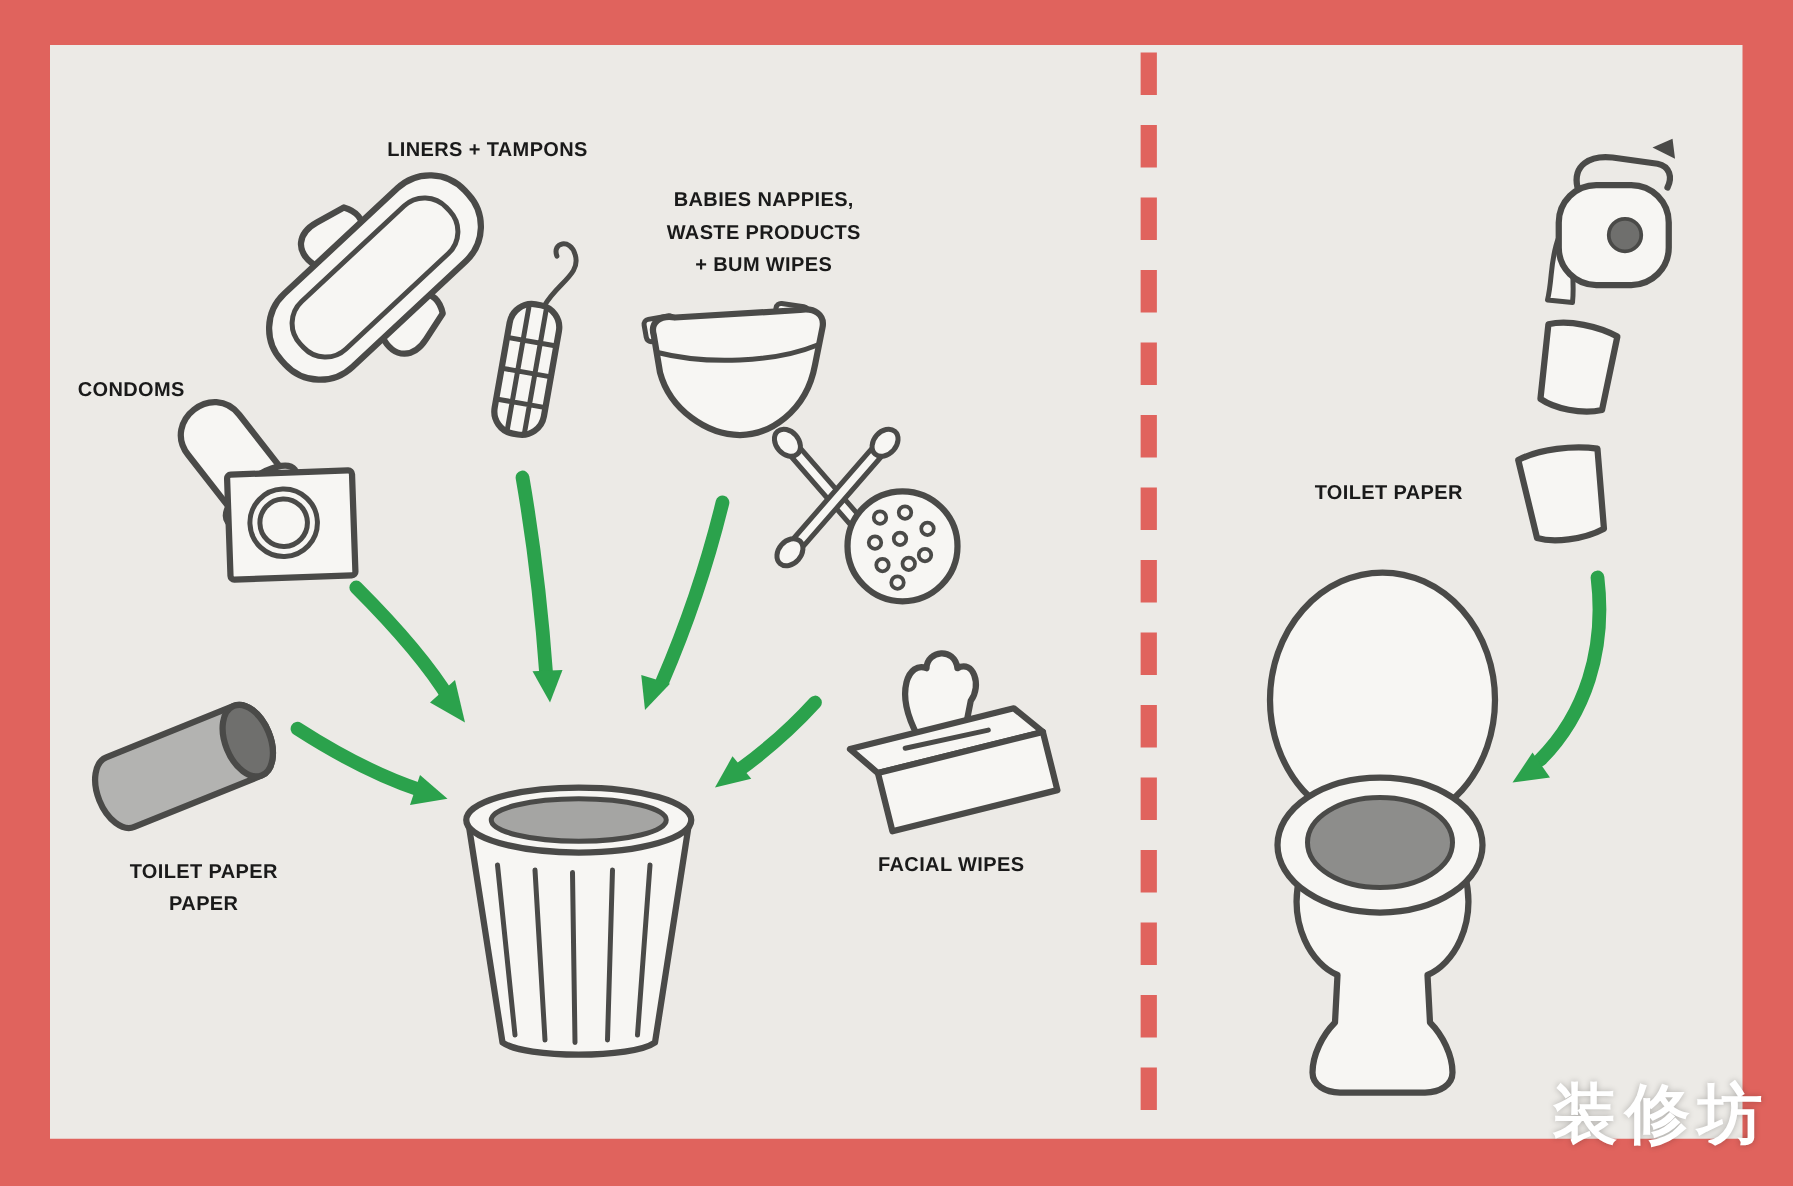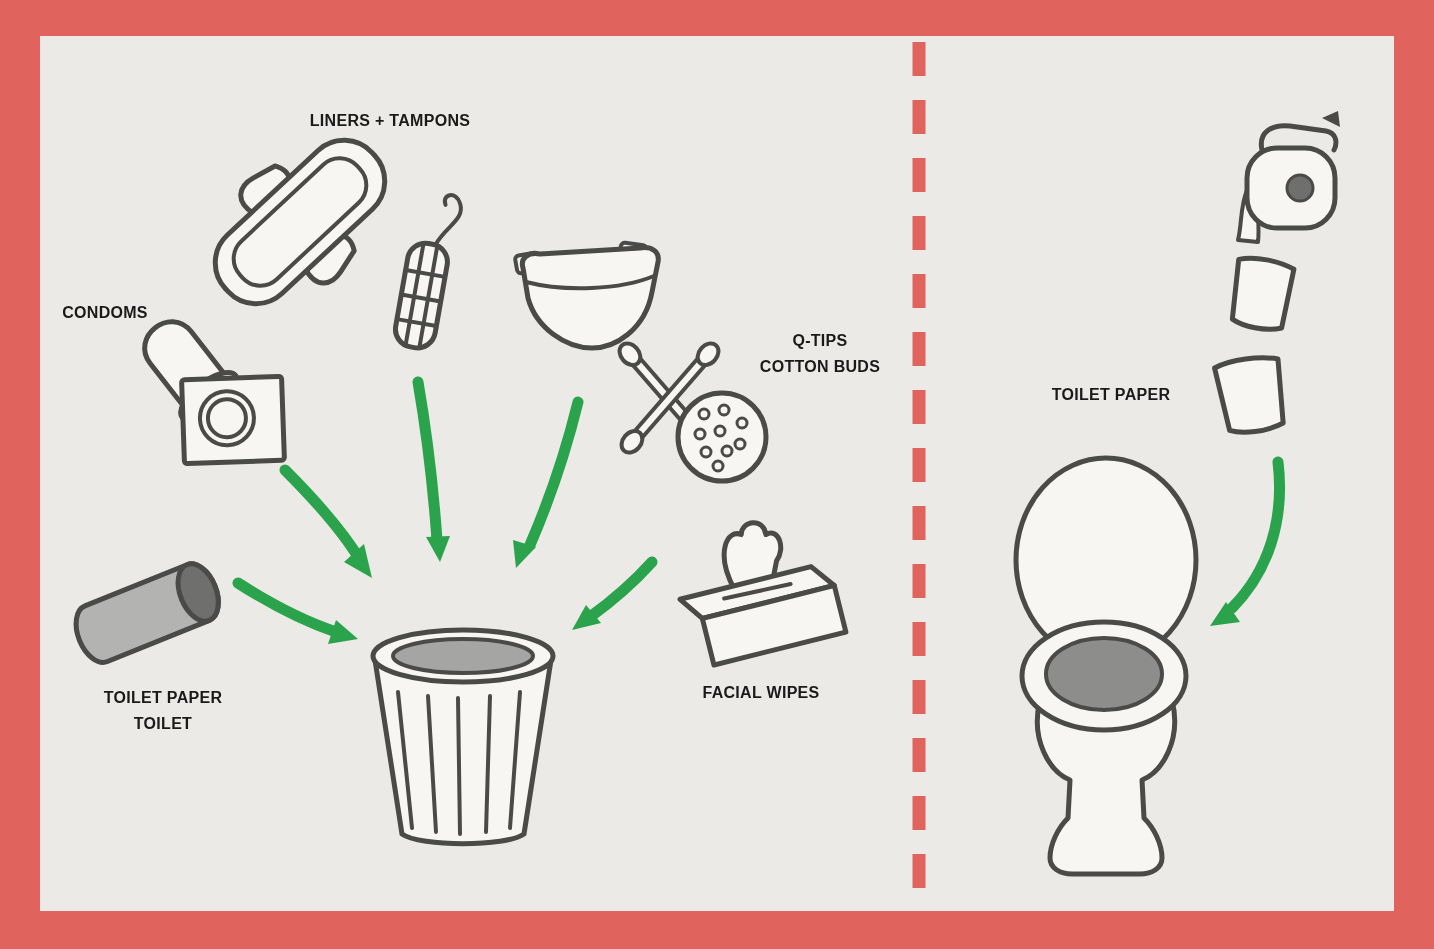--- a/index.html
+++ b/index.html
@@ -164,6 +164,11 @@
 
   <div class="label" style="left:390px;top:108px;">LINERS + TAMPONS</div>
 
+  <div class="label" style="left:611px;top:148px;">
+    <div>BABIES NAPPIES,</div>
+    <div>WASTE PRODUCTS</div>
+    <div>+ BUM WIPES</div>
+  </div>
 
   <div class="label" style="left:105px;top:300px;">CONDOMS</div>
 

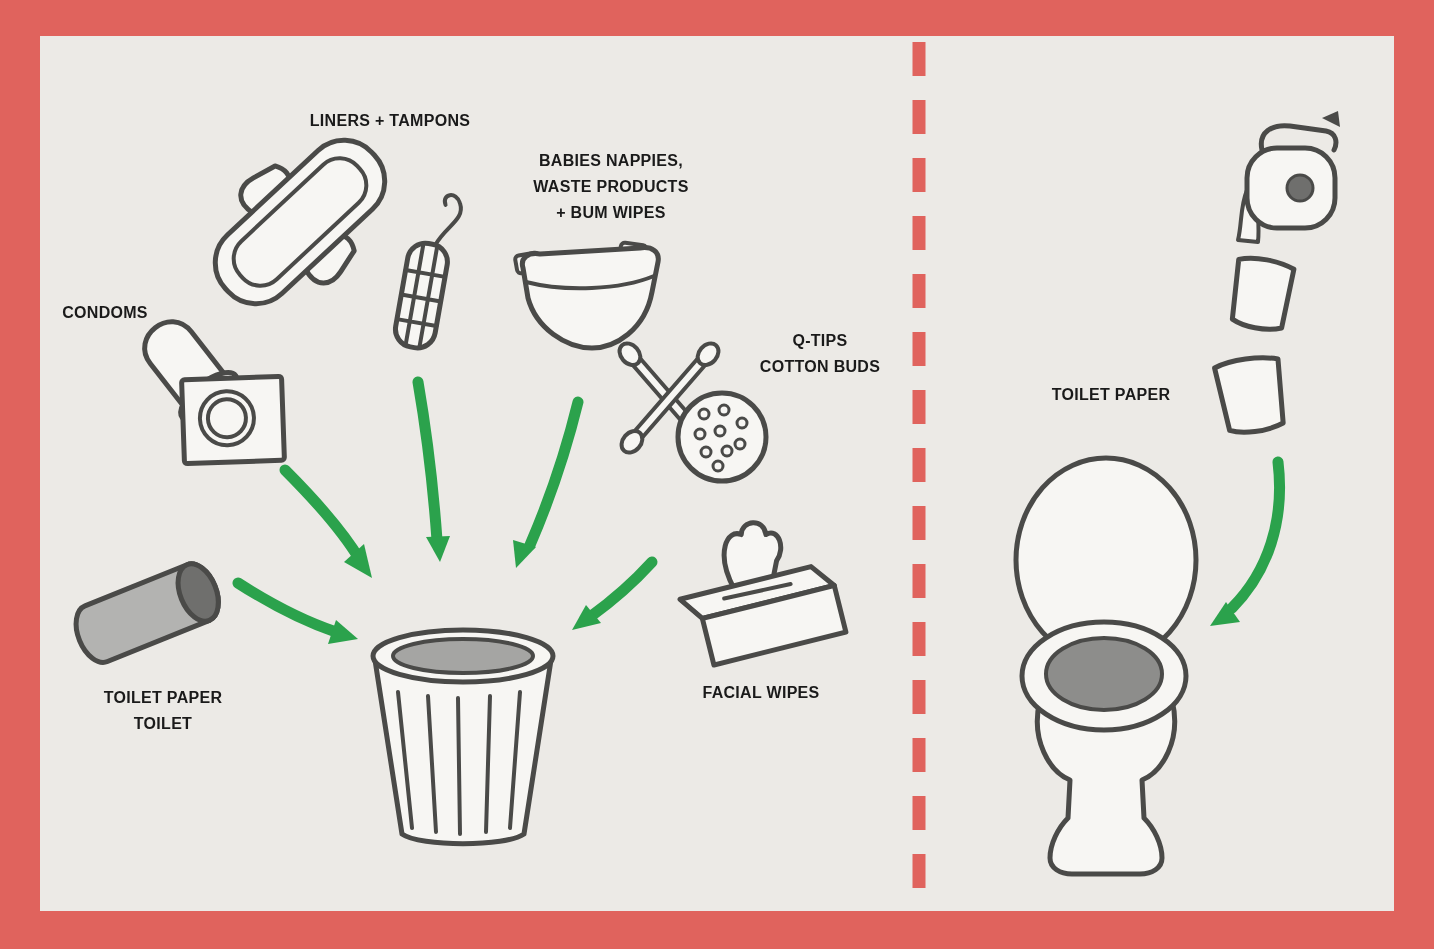--- a/index.html
+++ b/index.html
@@ -172,10 +172,6 @@
 
   <div class="label" style="left:105px;top:300px;">CONDOMS</div>
 
-  <div class="label" style="left:820px;top:328px;">
-    <div>Q-TIPS</div>
-    <div>COTTON BUDS</div>
-  </div>
 
   <div class="label" style="left:163px;top:685px;">
     <div>TOILET PAPER</div>

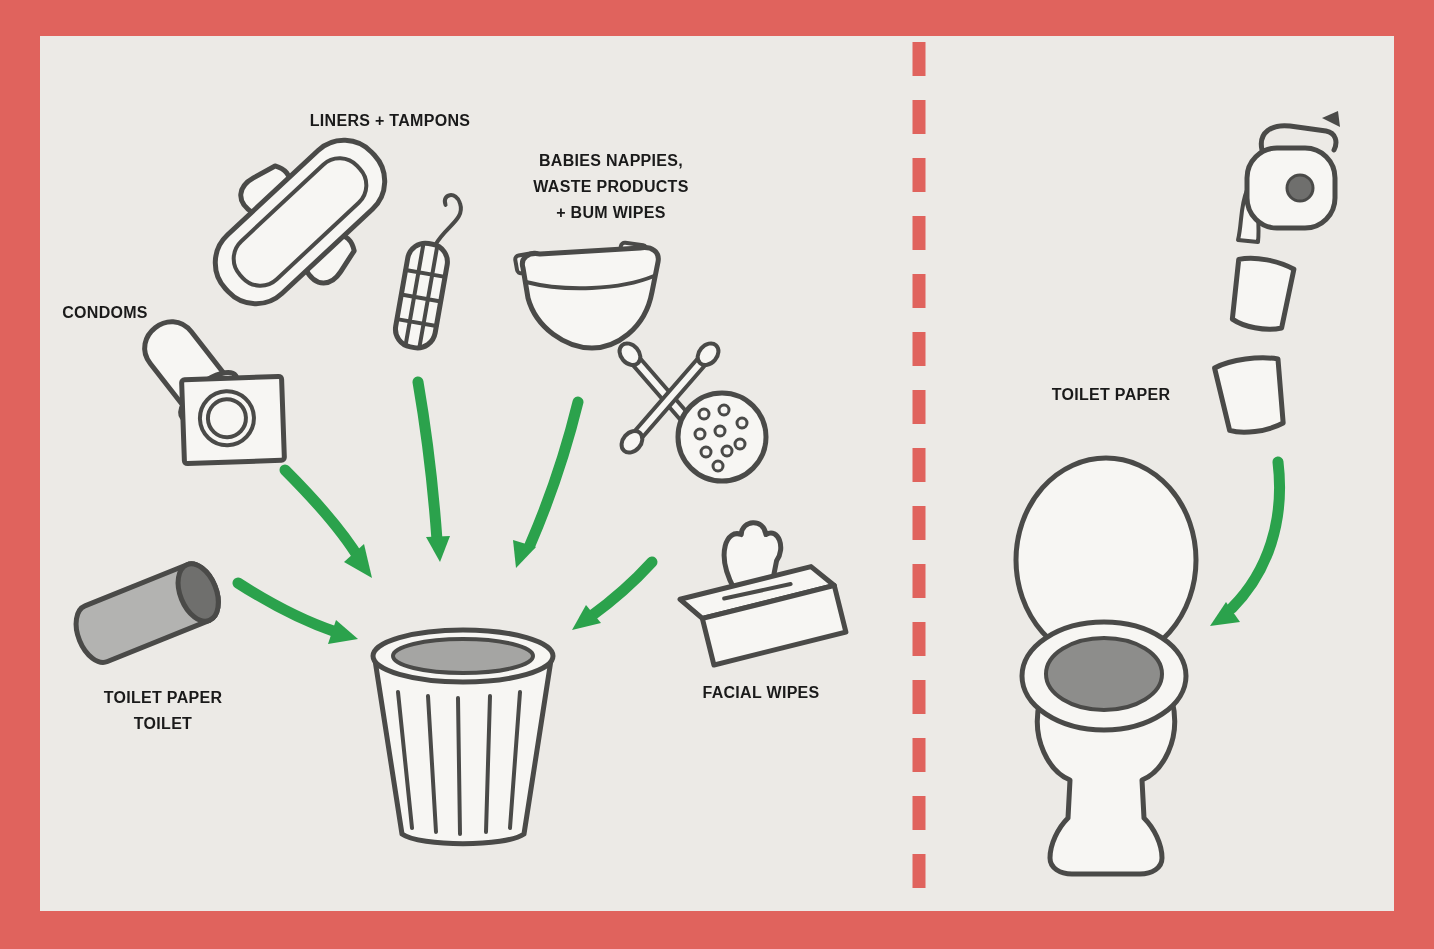--- a/index.html
+++ b/index.html
@@ -175,7 +175,7 @@
 
   <div class="label" style="left:163px;top:685px;">
     <div>TOILET PAPER</div>
-    <div>TOILET</div>
+    <div>PAPER</div>
   </div>
 
   <div class="label" style="left:761px;top:680px;">FACIAL WIPES</div>

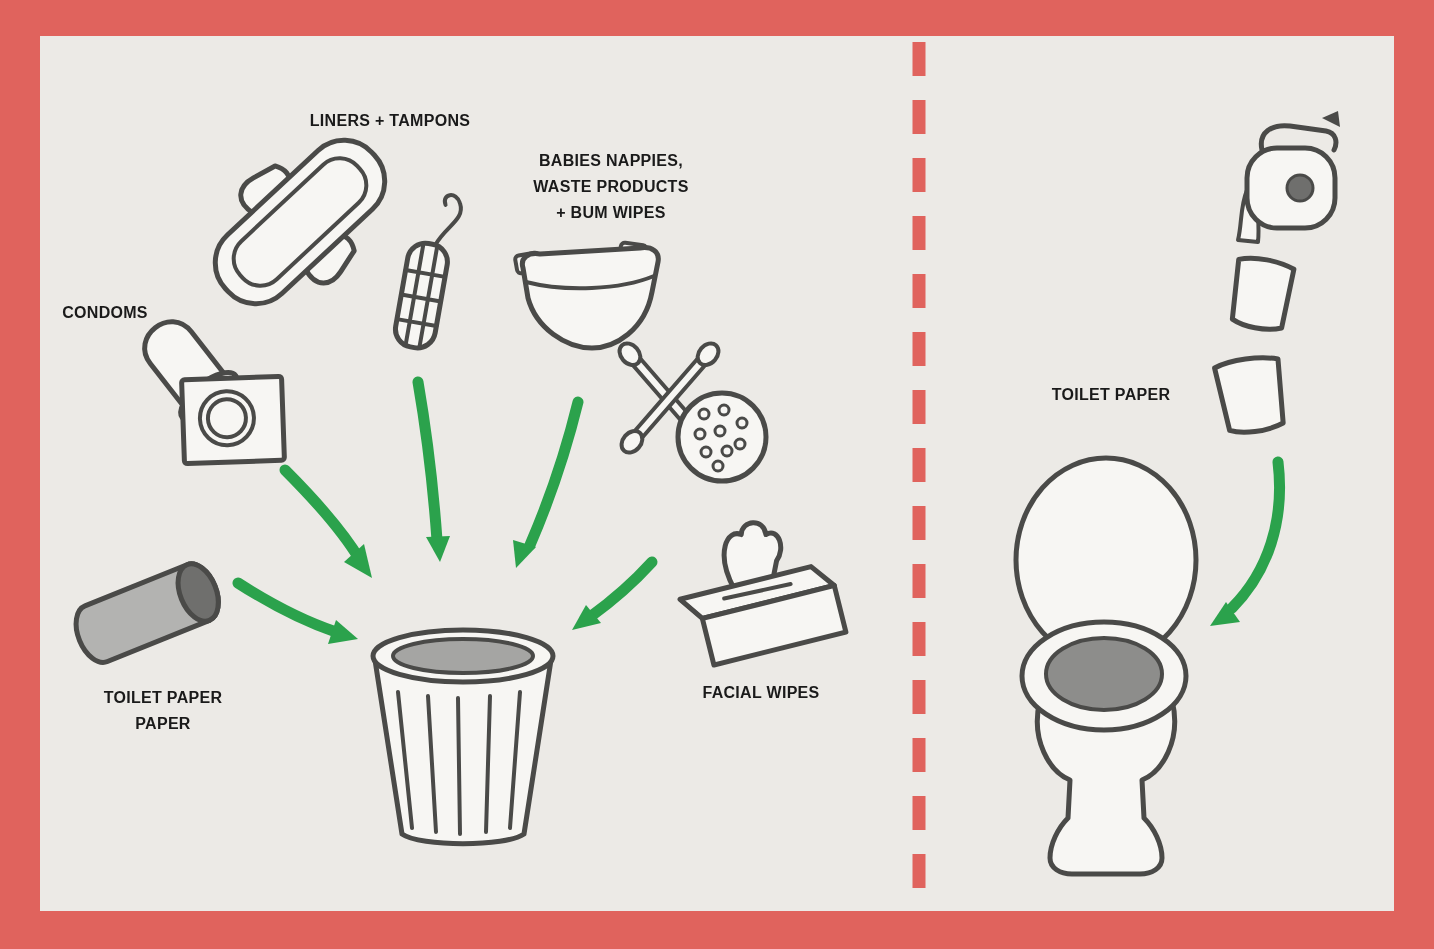--- a/index.html
+++ b/index.html
@@ -182,6 +182,7 @@
 
   <div class="label" style="left:1111px;top:382px;">TOILET PAPER</div>
 
+  <div class="watermark">装修坊</div>
 </div>
 
 </body></html>

